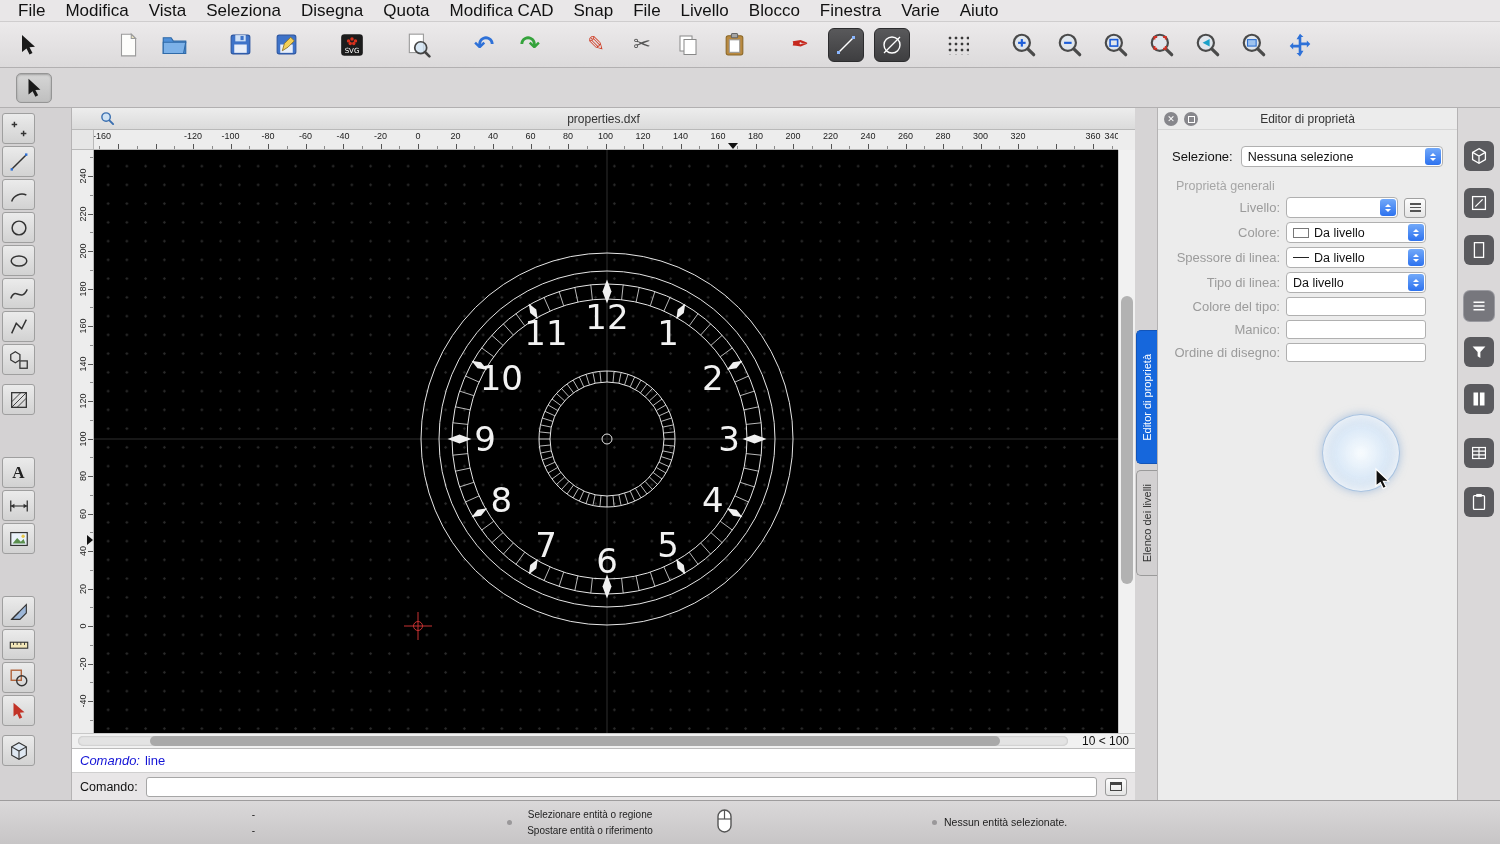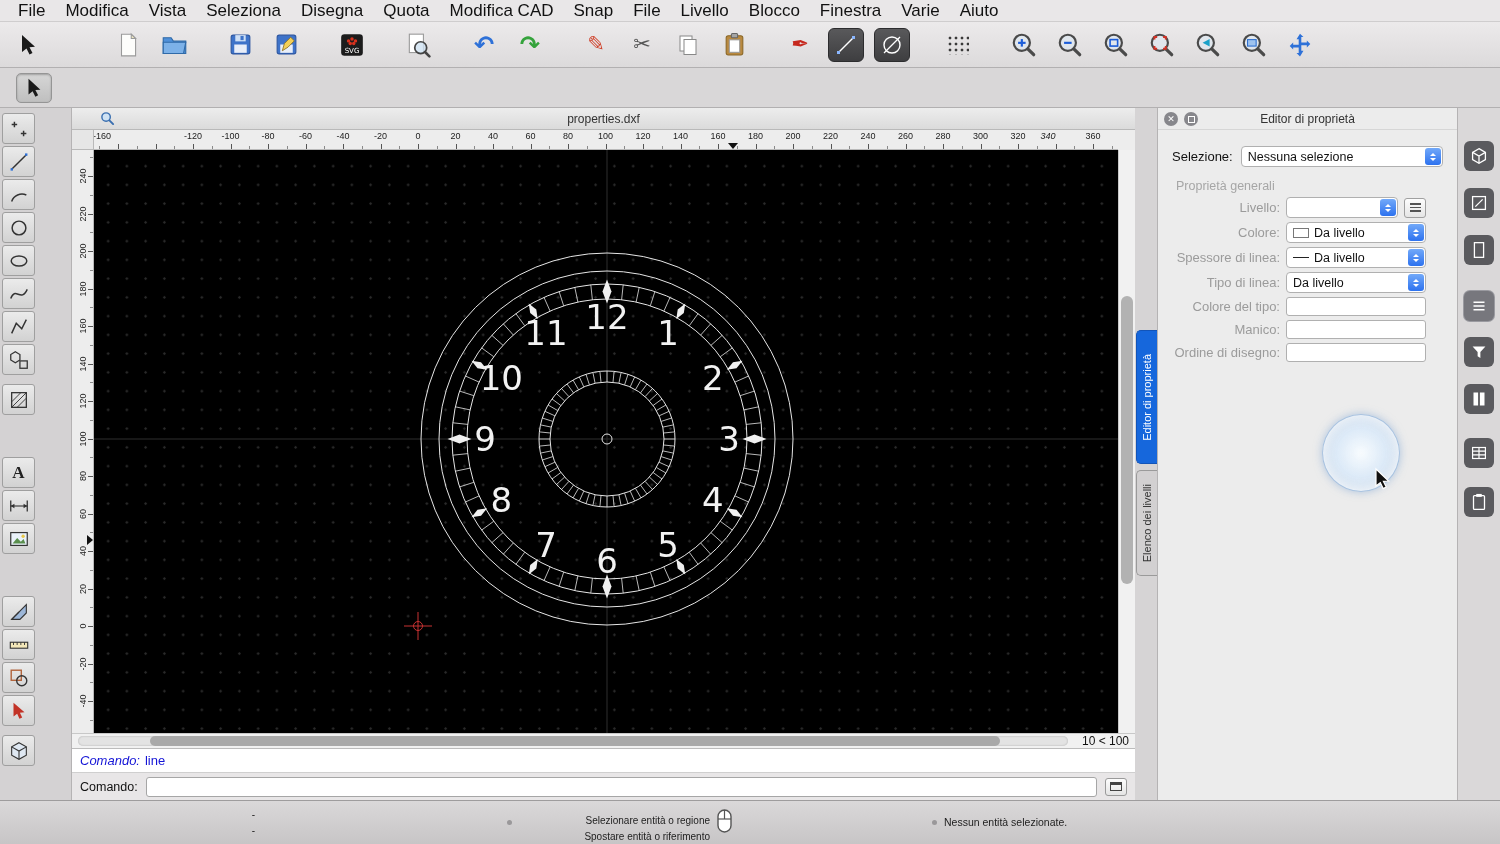--- a/index.html
+++ b/index.html
@@ -509,7 +509,7 @@
           <div class="h-num" style="left: 849px;">280</div>
           <div class="h-num" style="left: 886.5px;">300</div>
           <div class="h-num" style="left: 924px;">320</div>
-          <div class="h-num" style="left: 954px; font-style: italic;">340</div>
+          <div class="h-num" style="left: 1018px;">340</div>
           <div class="h-num" style="left: 999px;">360</div>
           <div class="h-marker" style="left: 639px;"></div>
         </div>

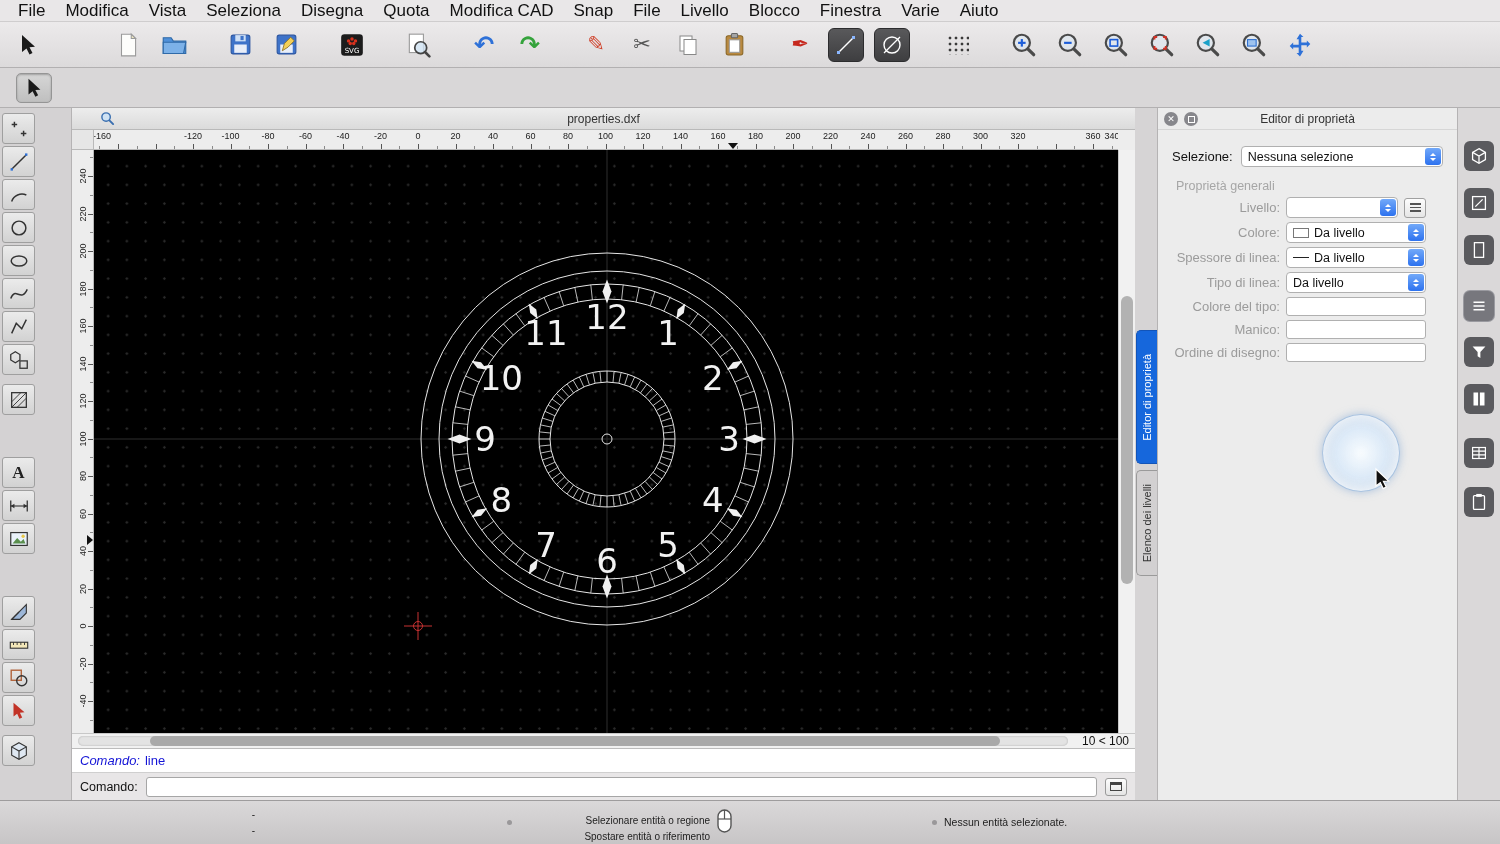--- a/index.html
+++ b/index.html
@@ -121,7 +121,7 @@
   
   .statusbar{height:44px;background:linear-gradient(#dad8d9,#c7c5c6);border-top:1px solid #9e9c9d;position:relative;font-size:10px;color:#222;}
   .sb-coords{position:absolute;left:175px;top:6px;width:80px;text-align:right;line-height:16px;}
-  .sb-hints{position:absolute;left:470px;top:12px;width:240px;text-align:right;line-height:16px;}
+  .sb-hints{position:absolute;left:470px;top:6px;width:240px;text-align:center;line-height:16px;}
   .sb-dot{position:absolute;width:5px;height:5px;border-radius:50%;background:#9a989a;}
   .sb-sel{position:absolute;left:944px;top:15px;font-size:10.5px;}
   .sb-mouse{position:absolute;left:716px;top:7px;}

